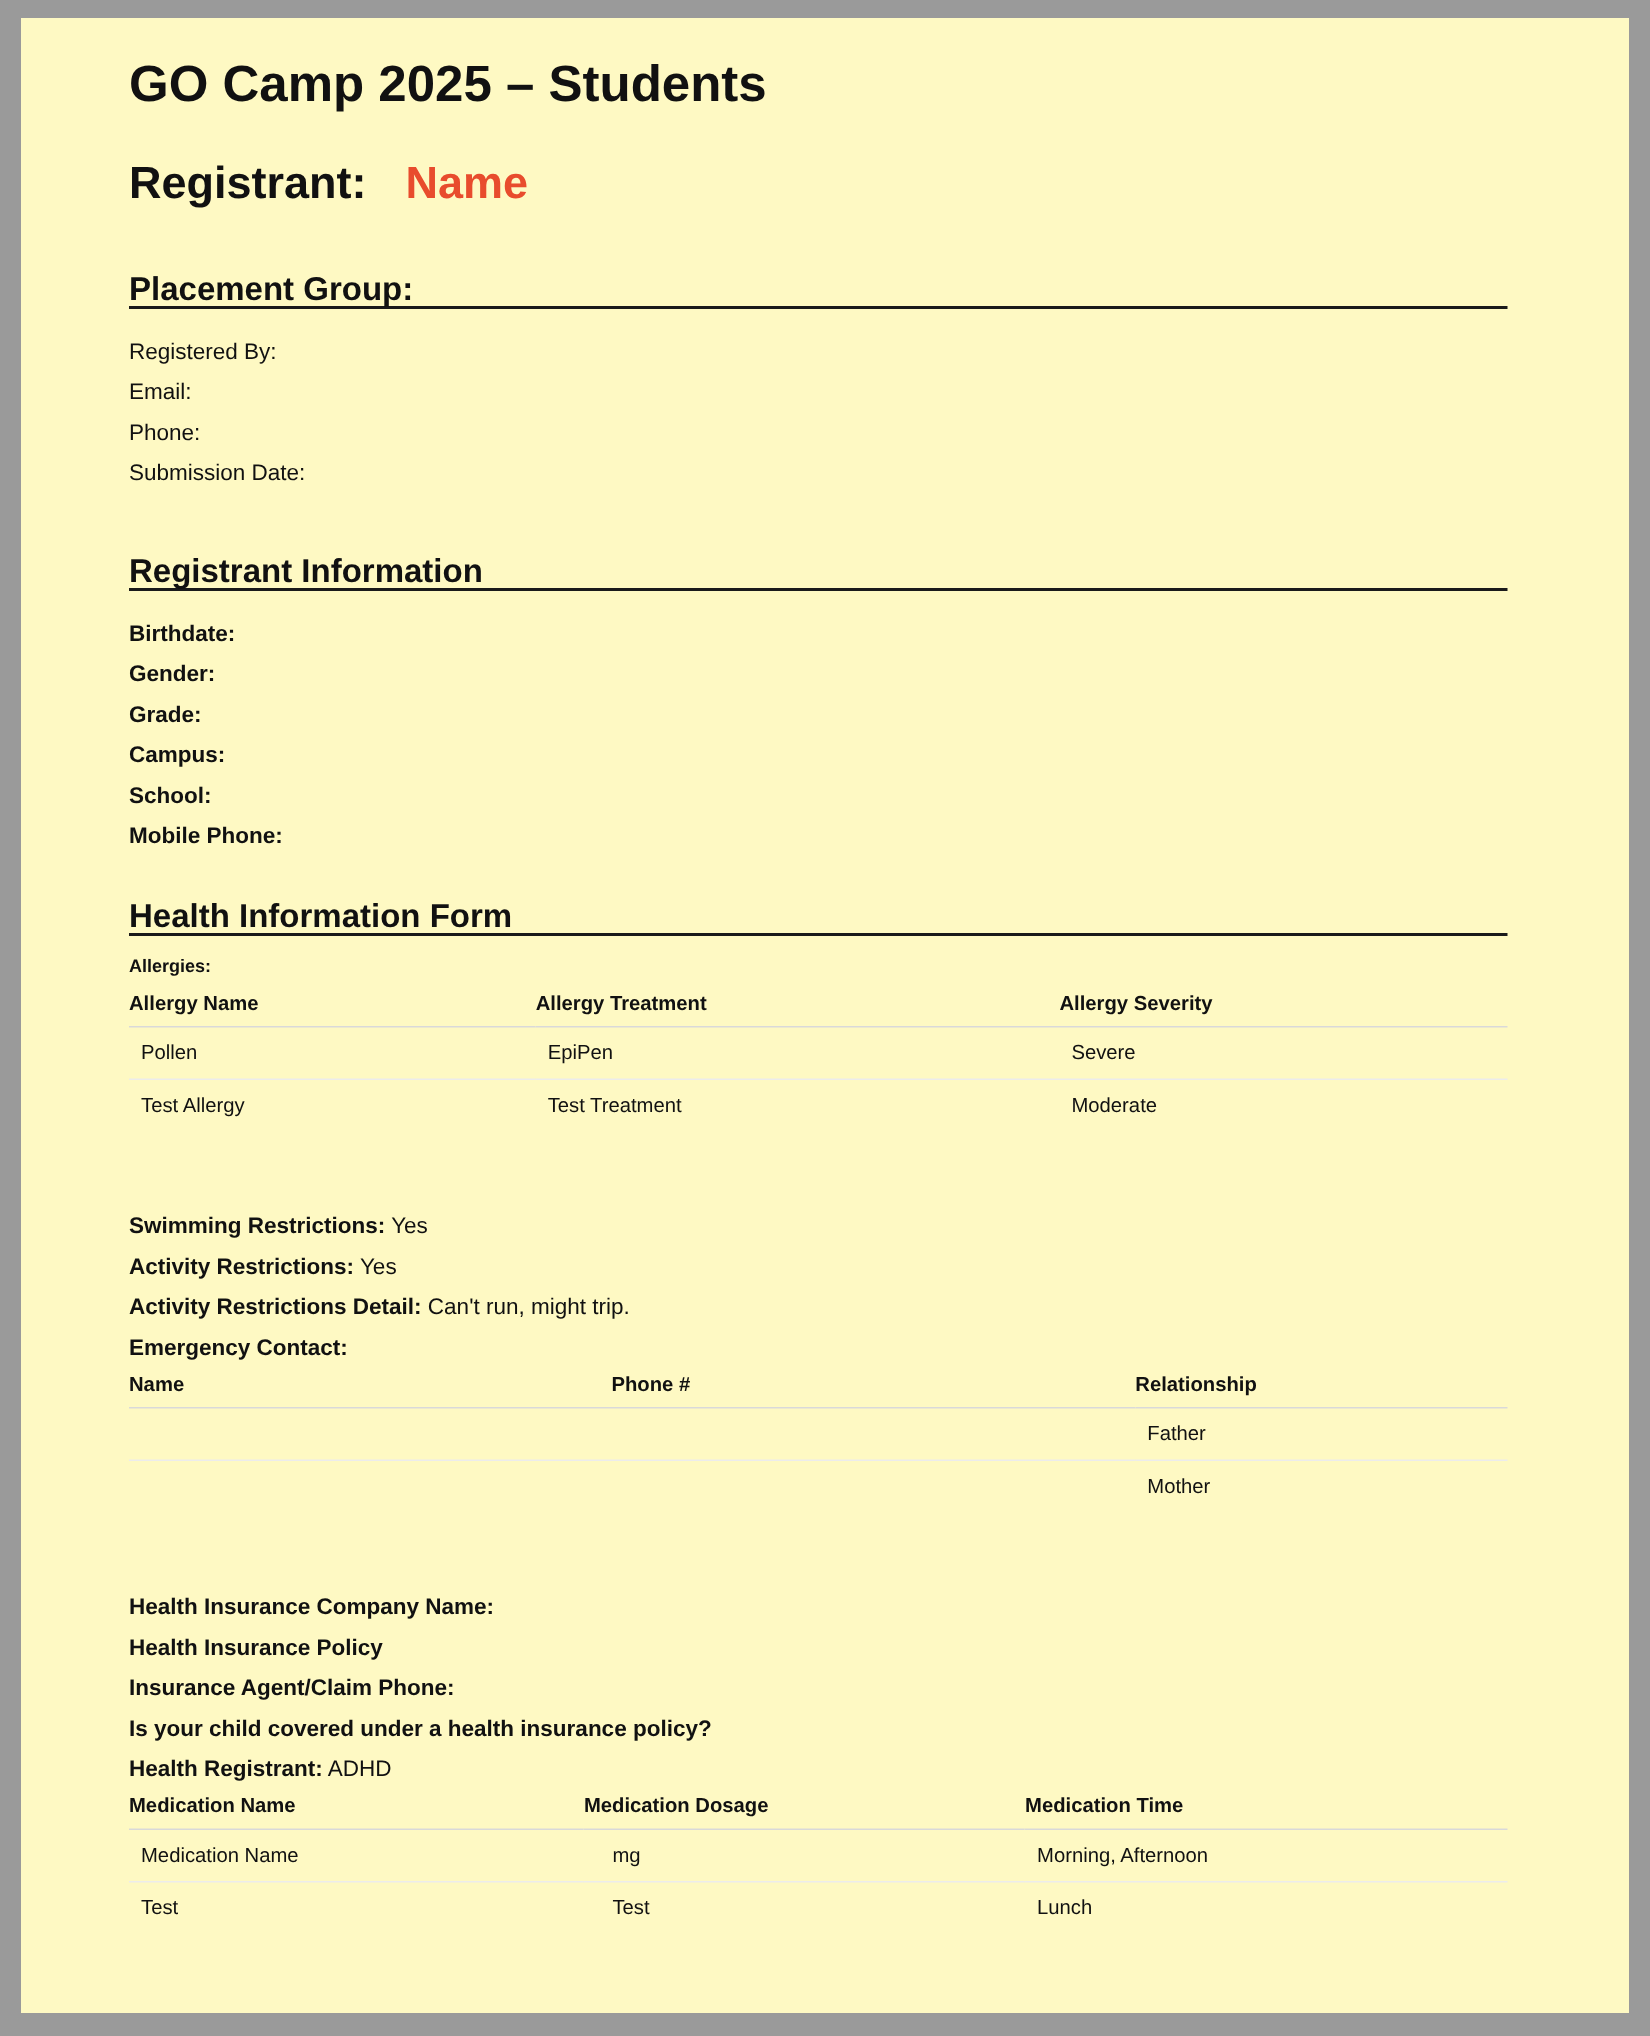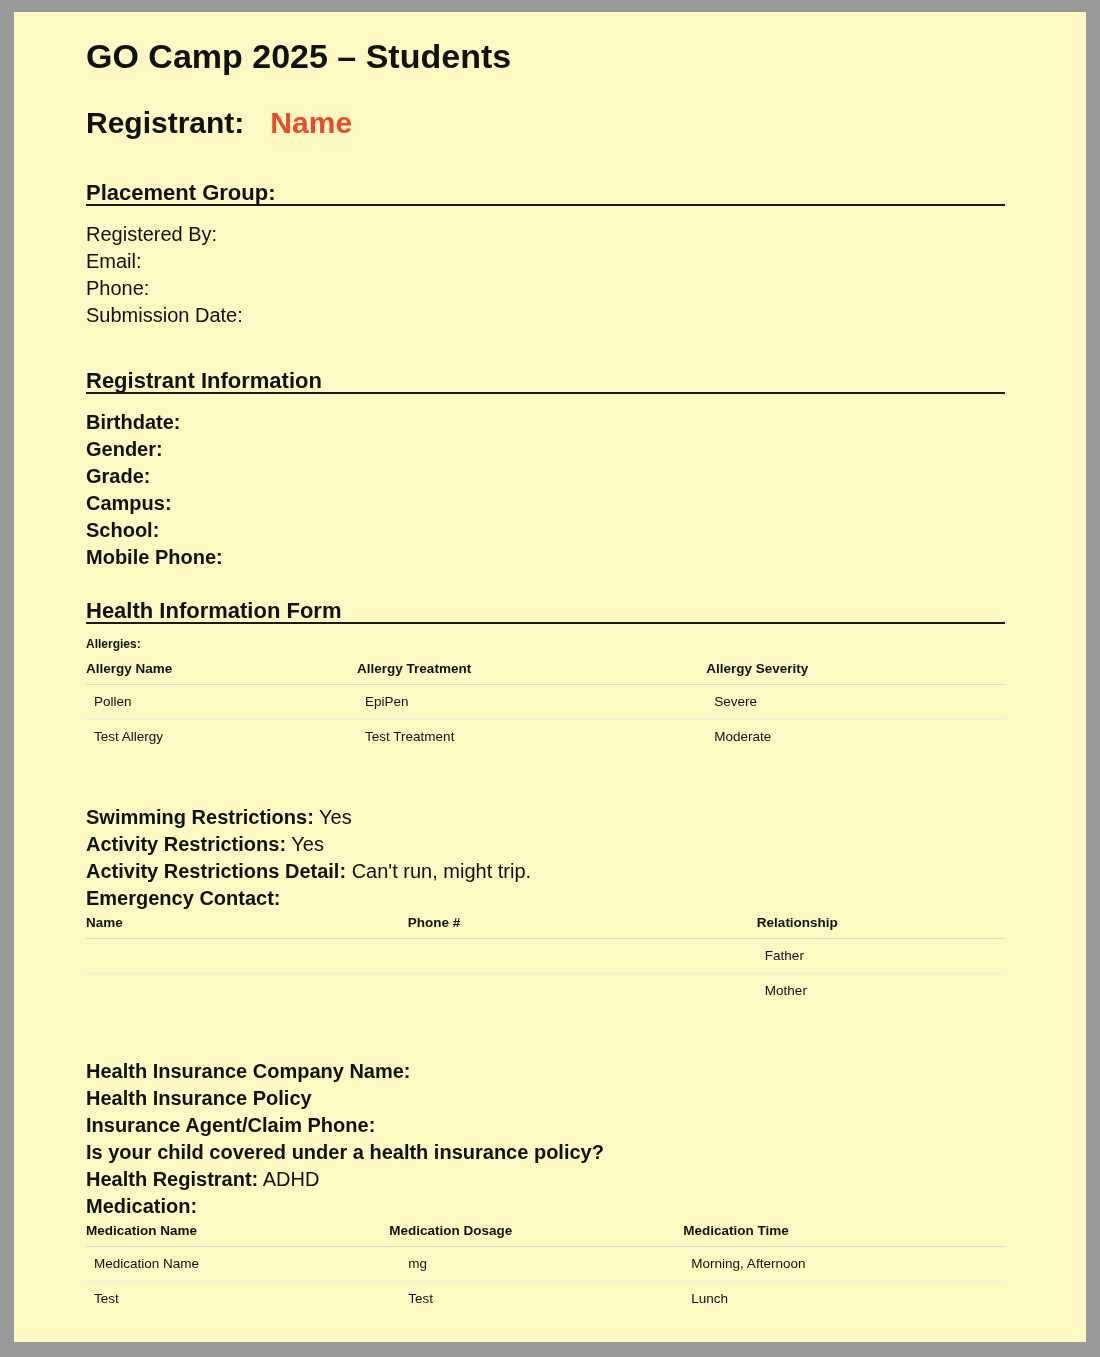--- a/index.html
+++ b/index.html
@@ -37,7 +37,7 @@
     padding-bottom:1px;border-bottom:2px solid var(--rule-dark);
   }
   .section-heading.mt-lg{margin-top:30px;}
-  .line-block{margin-top:15px;font-size:20px;line-height:27px;}
+  .line-block{margin-top:15px;font-size:15px;line-height:27px;}
   .line-block.bold .line,.line .lbl{font-weight:700;}
   .line{white-space:pre-wrap;}
   .val{font-weight:400;}

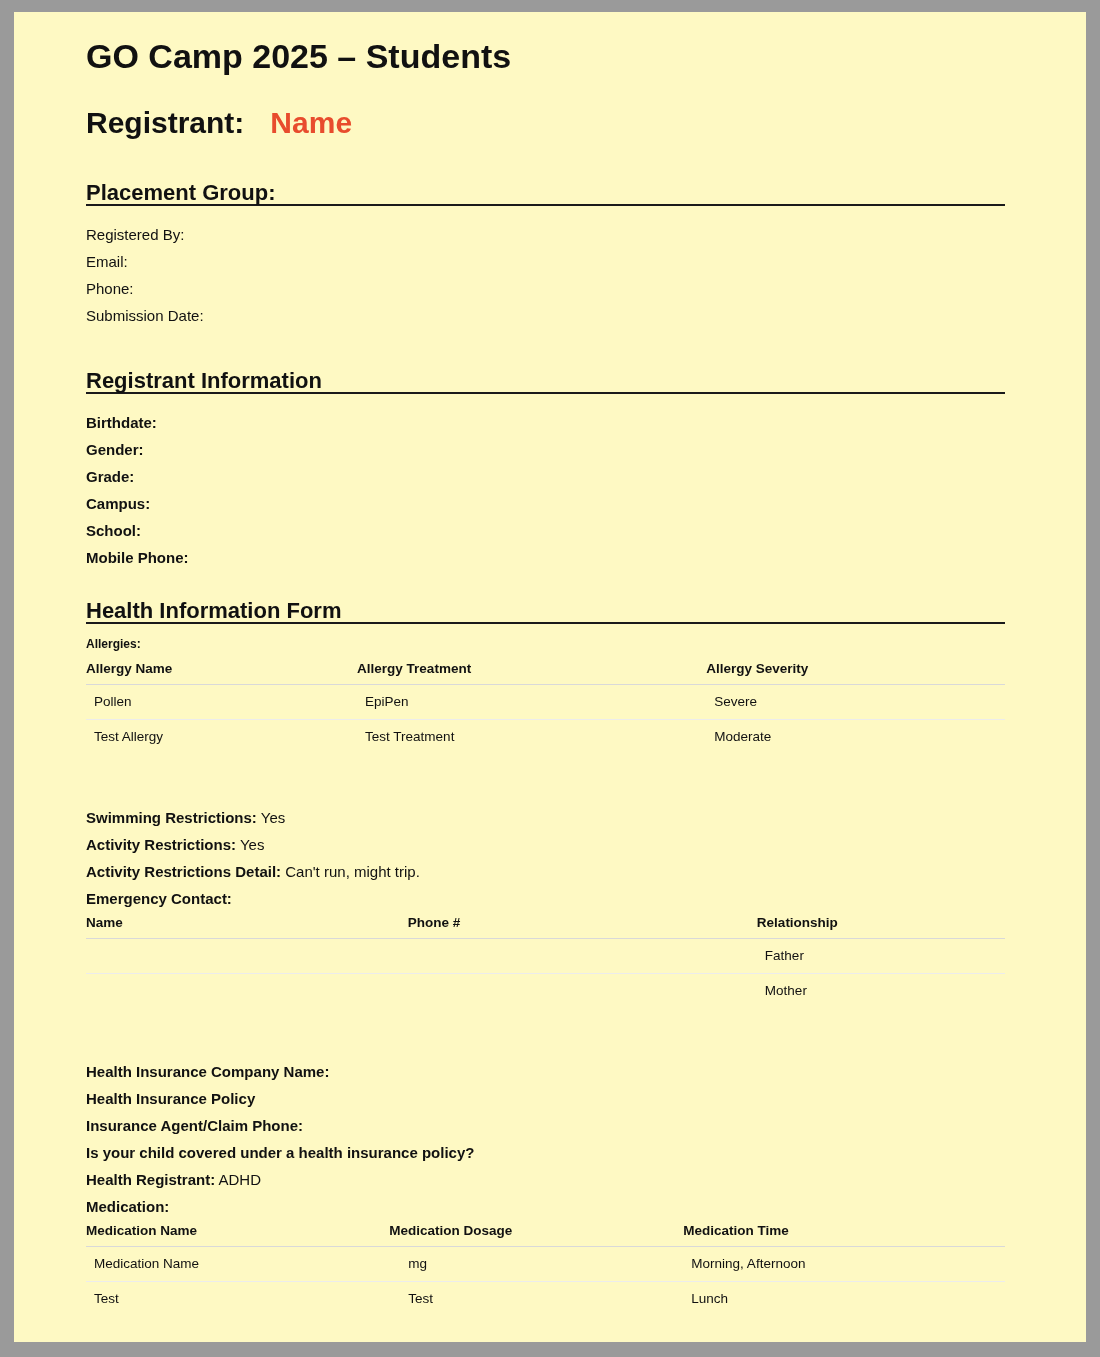--- a/index.html
+++ b/index.html
@@ -161,7 +161,6 @@
     <div class="line"><span class="lbl">Insurance Agent/Claim Phone:</span> <span class="val"></span></div>
     <div class="line"><span class="lbl">Is your child covered under a health insurance policy?</span> <span class="val"></span></div>
     <div class="line"><span class="lbl">Health Registrant:</span> <span class="val">ADHD</span></div>
-    <div class="line"><span class="lbl">Medication:</span></div>
   </div>
 
   <table class="tight-table">

